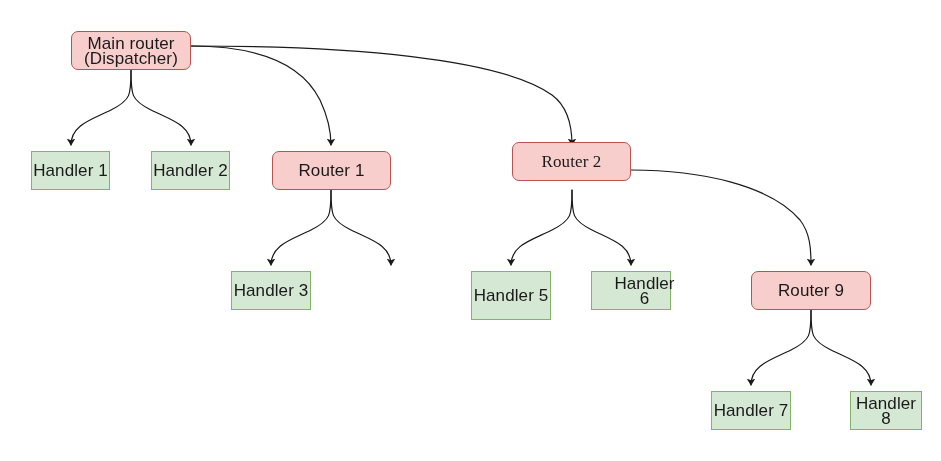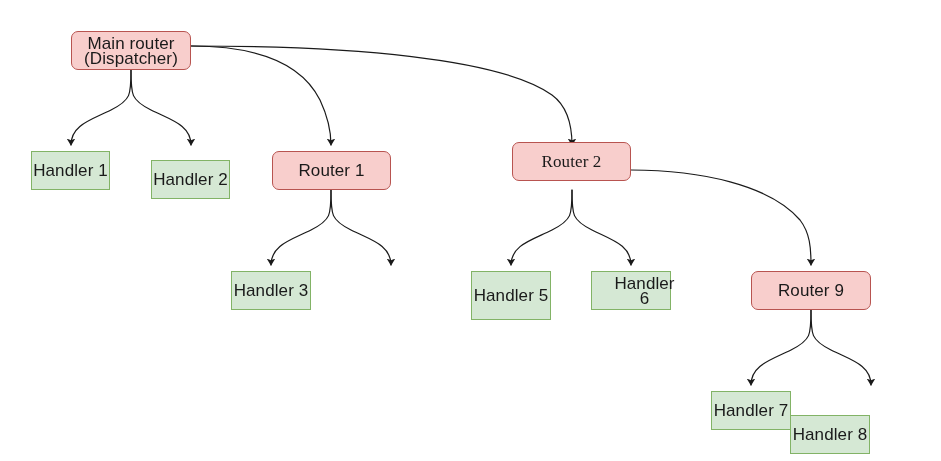--- a/index.html
+++ b/index.html
@@ -89,7 +89,7 @@
     <span class="node-label">Handler 1</span>
   </div>
 
-  <div class="node handler" style="left: 151px; top: 160px; width: 79px; height: 39px;">
+  <div class="node handler" style="left: 151px; top: 151px; width: 79px; height: 39px;">
     <span class="node-label">Handler 2</span>
   </div>
 

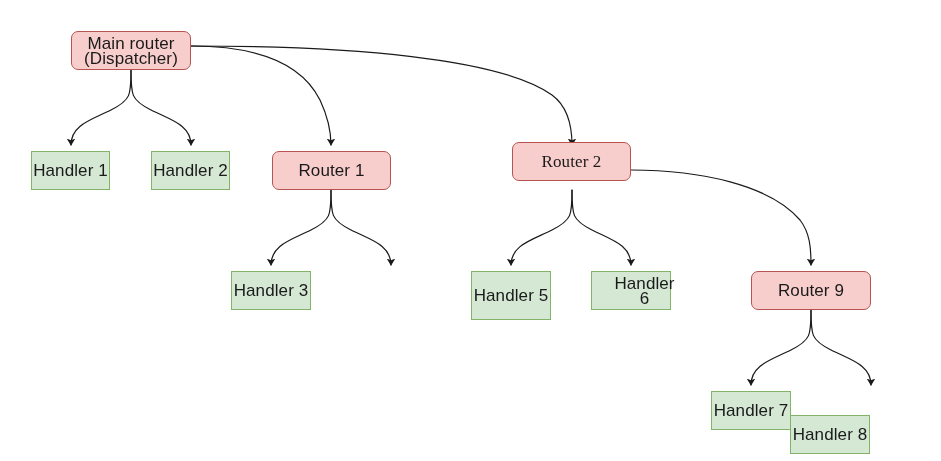--- a/index.html
+++ b/index.html
@@ -122,7 +122,7 @@
     <span class="node-label">Handler 7</span>
   </div>
 
-  <div class="node handler" style="left: 790px; top: 391px; width: 80px; height: 39px; margin-top: 24px;">
+  <div class="node handler" style="left: 850px; top: 391px; width: 72px; height: 39px;">
     <span class="node-label">Handler 8</span>
   </div>
 

